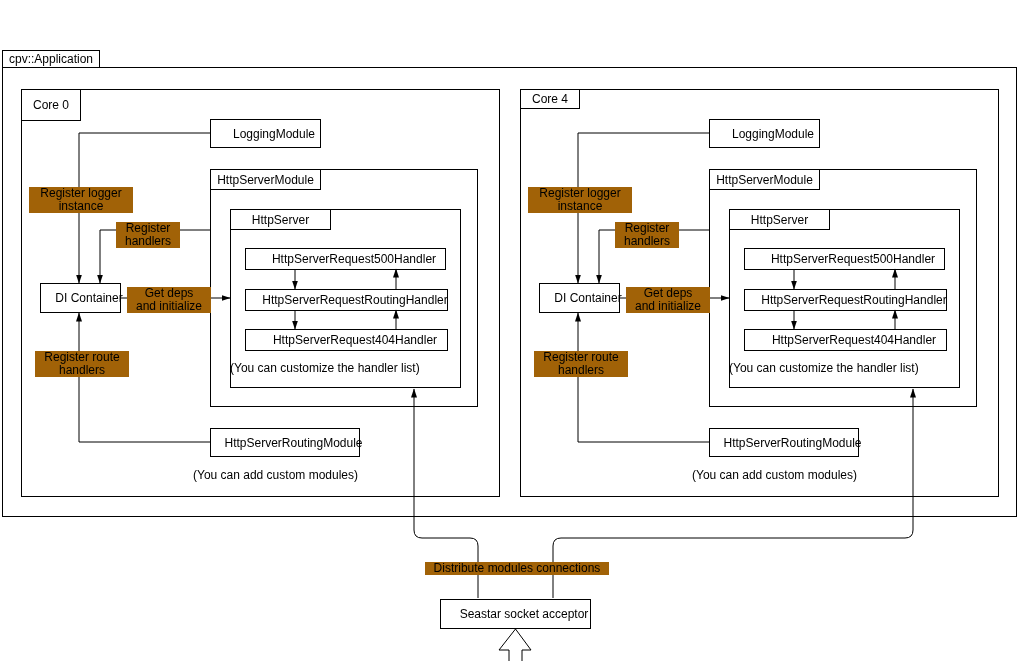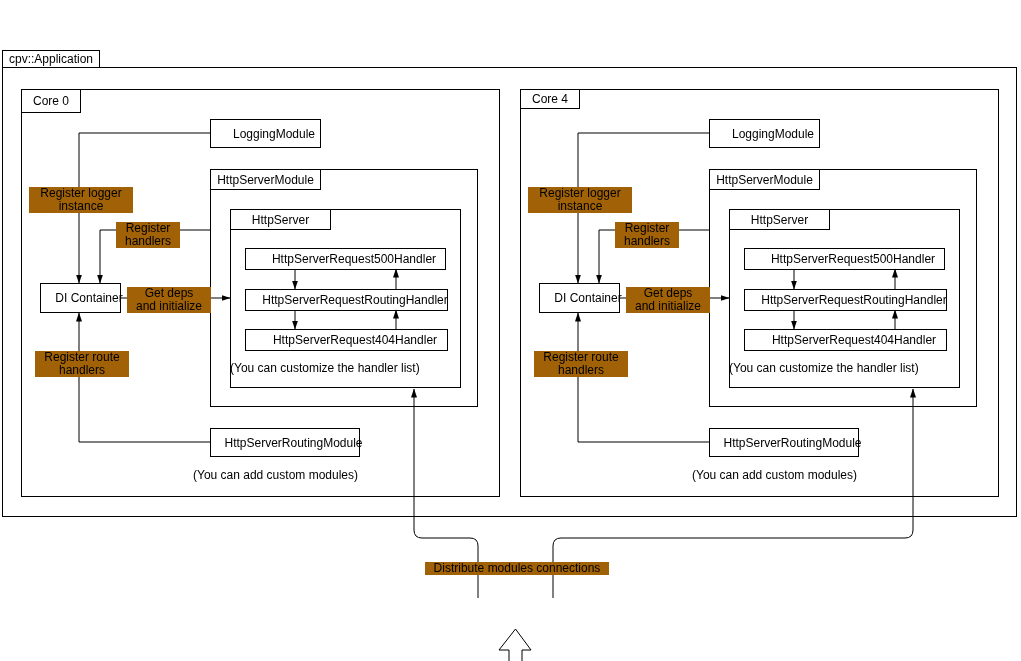--- a/index.html
+++ b/index.html
@@ -43,7 +43,7 @@
   <div class="tab" style="left:2px;top:2px;width:98px;height:18px">cpv::Application</div>
 
   <div class="core" style="left:21px;top:41px">
-    <div class="tab" style="left:-1px;top:-1px;width:60px;height:24px">Core 0</div>
+    <div class="tab" style="left:-1px;top:-1px;width:60px;height:32px">Core 0</div>
 
     <div class="box" style="left:188px;top:29px;width:111px;height:29px">LoggingModule</div>
 

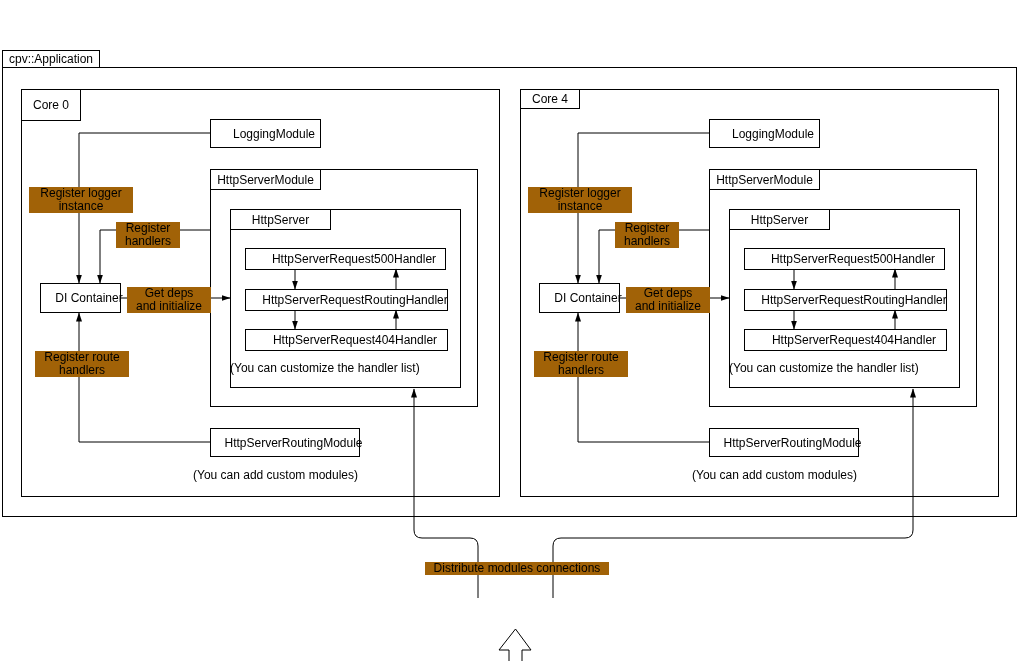--- a/index.html
+++ b/index.html
@@ -108,6 +108,7 @@
 handlers</div>
   </div>
 
+  <div class="box" style="left:440px;top:551px;width:151px;height:30px">Seastar socket acceptor</div>
   <div class="elabel" style="left:425px;top:514px;width:182px">Distribute modules connections</div>
 
   <svg class="wires" width="1021" height="661" viewBox="0 0 1021 661">

